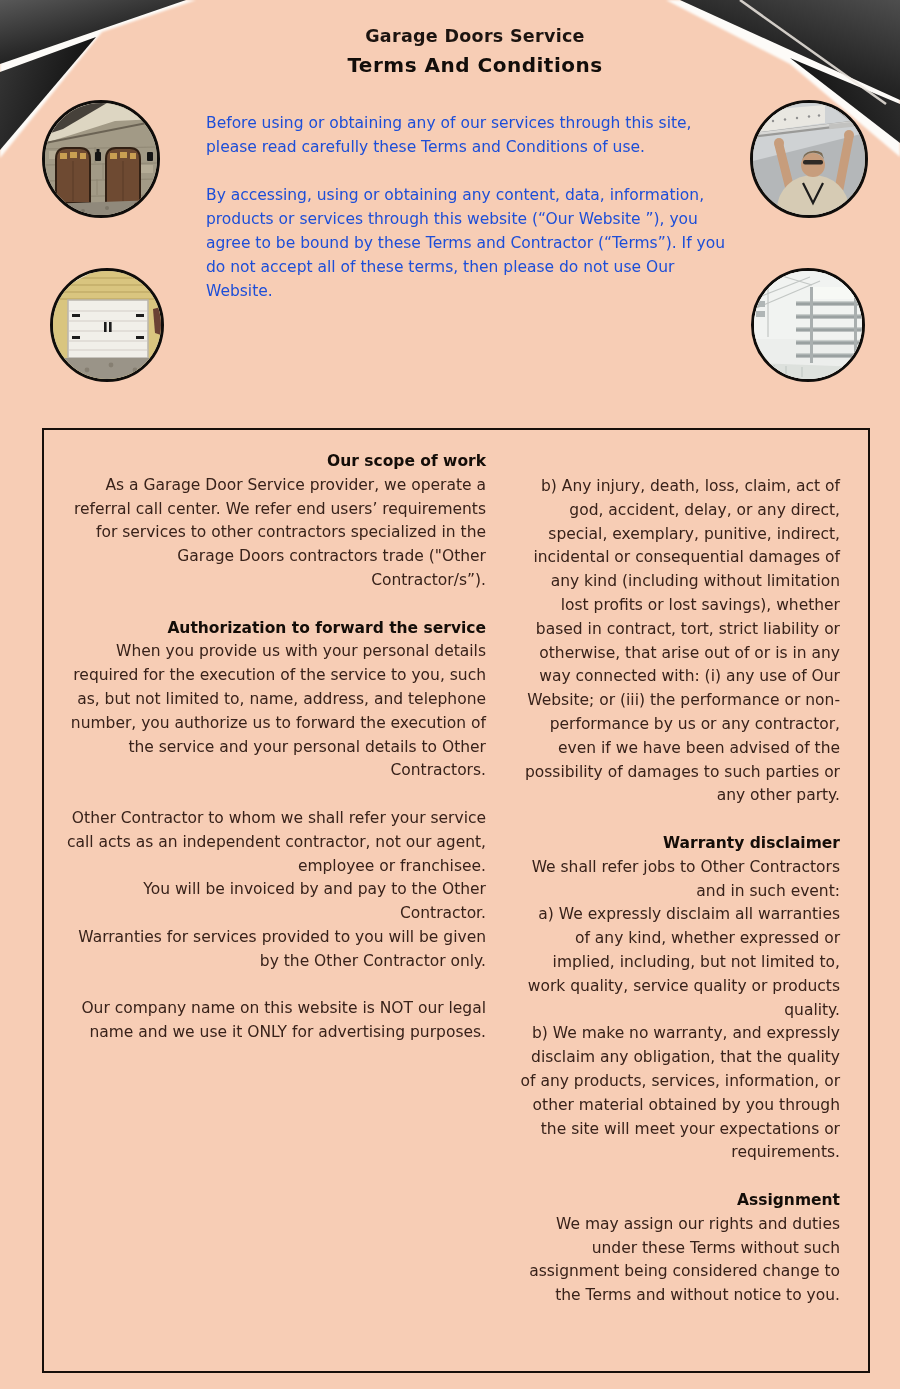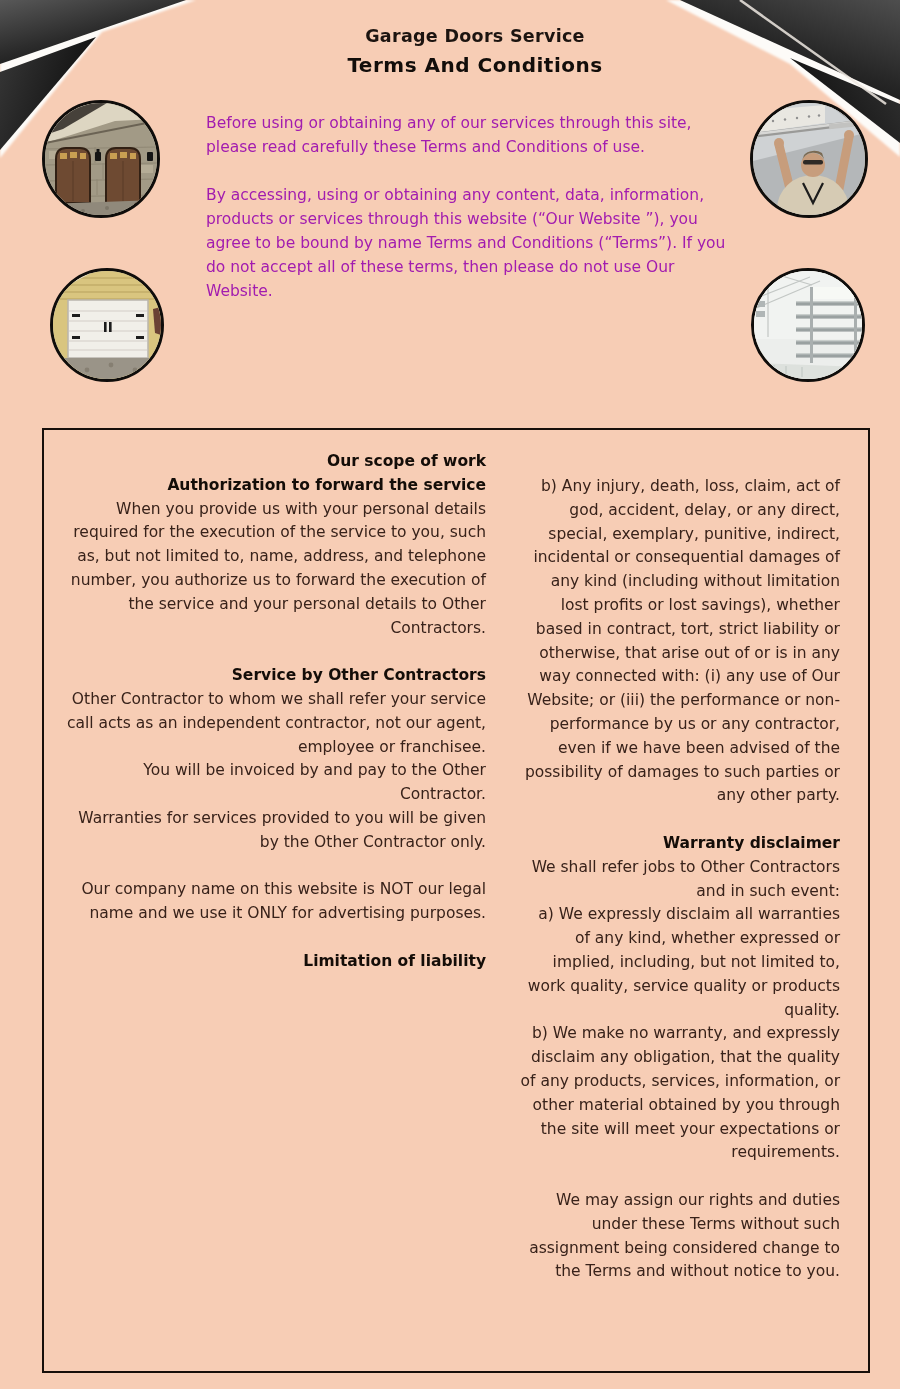--- a/index.html
+++ b/index.html
@@ -12,7 +12,7 @@
   .header{position:absolute;top:26px;left:0;width:886px;text-align:center;padding-left:32px;}
   .title-small{font-size:17.5px;font-weight:bold;color:#1c1410;letter-spacing:.3px;}
   .title-main{margin:7px 0 0;font-size:20px;font-weight:bold;color:#120d0a;letter-spacing:.5px;}
-  .intro{position:absolute;left:206px;top:111px;width:522px;font-size:15.5px;line-height:24px;color:#a21caf;}
+  .intro{position:absolute;left:206px;top:111px;width:522px;font-size:15.5px;line-height:24px;color:#1d4ed8;}
   .intro p{margin:0 0 24px;}
   .circle{position:absolute;border-radius:50%;border:3px solid #0f0d0b;overflow:hidden;box-sizing:border-box;background:#cbc4b2;}
   .circle svg{display:block;}

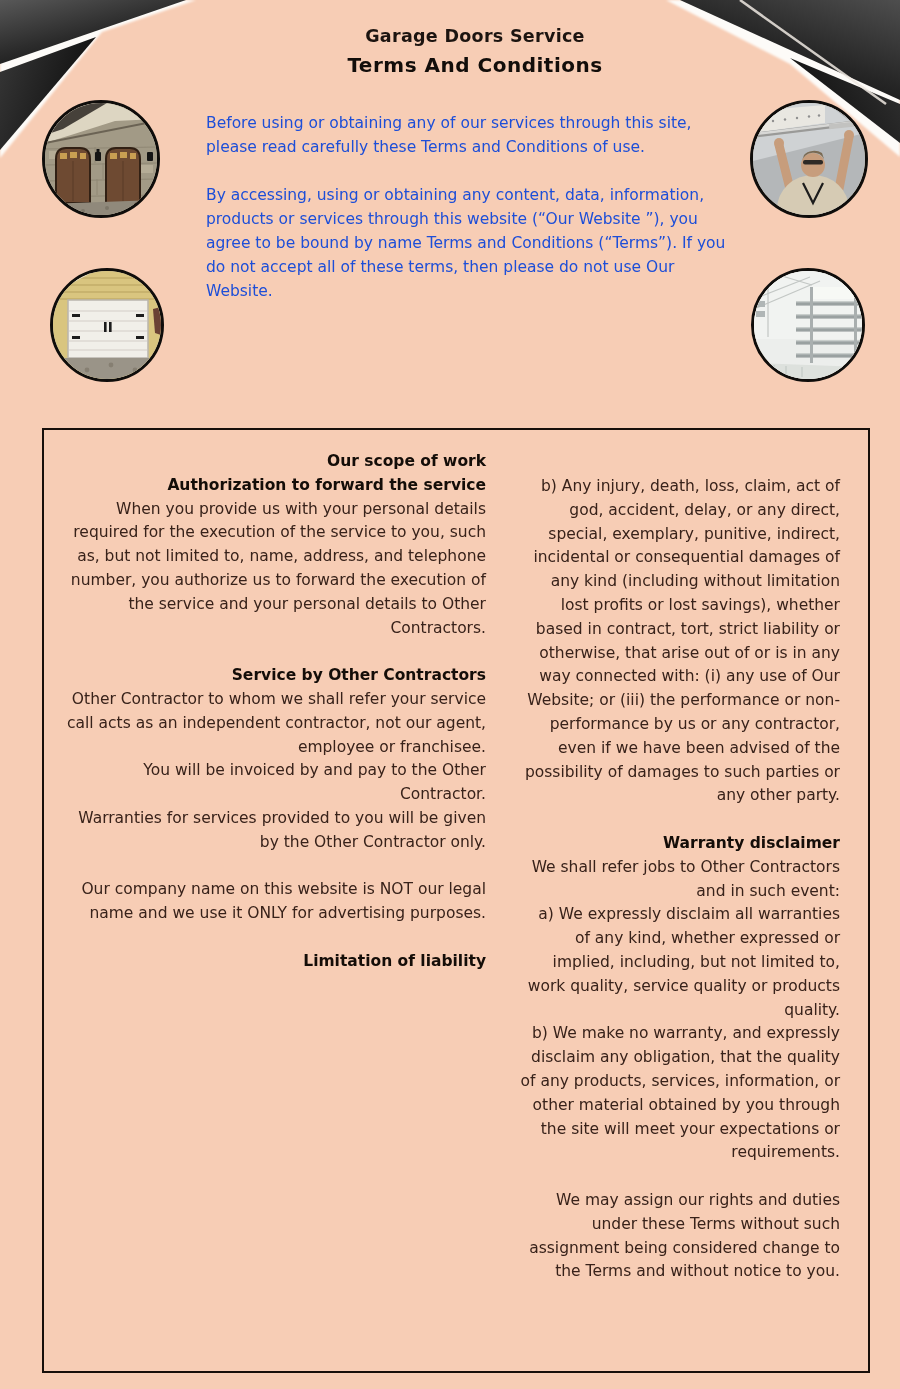--- a/index.html
+++ b/index.html
@@ -74,7 +74,7 @@
 
   <div class="intro">
     <p>Before using or obtaining any of our services through this site, please read carefully these Terms and Conditions of use.</p>
-    <p>By accessing, using or obtaining any content, data, information, products or services through this website (“Our Website ”), you agree to be bound by name Terms and Conditions (“Terms”). If you do not accept all of these terms, then please do not use Our Website.</p>
+    <p>By accessing, using or obtaining any content, data, information, products or services through this website (“Our Website ”), you agree to be bound by these Terms and Contractor (“Terms”). If you do not accept all of these terms, then please do not use Our Website.</p>
   </div>
 
   <div class="circle" style="left:42px;top:100px;width:118px;height:118px;">

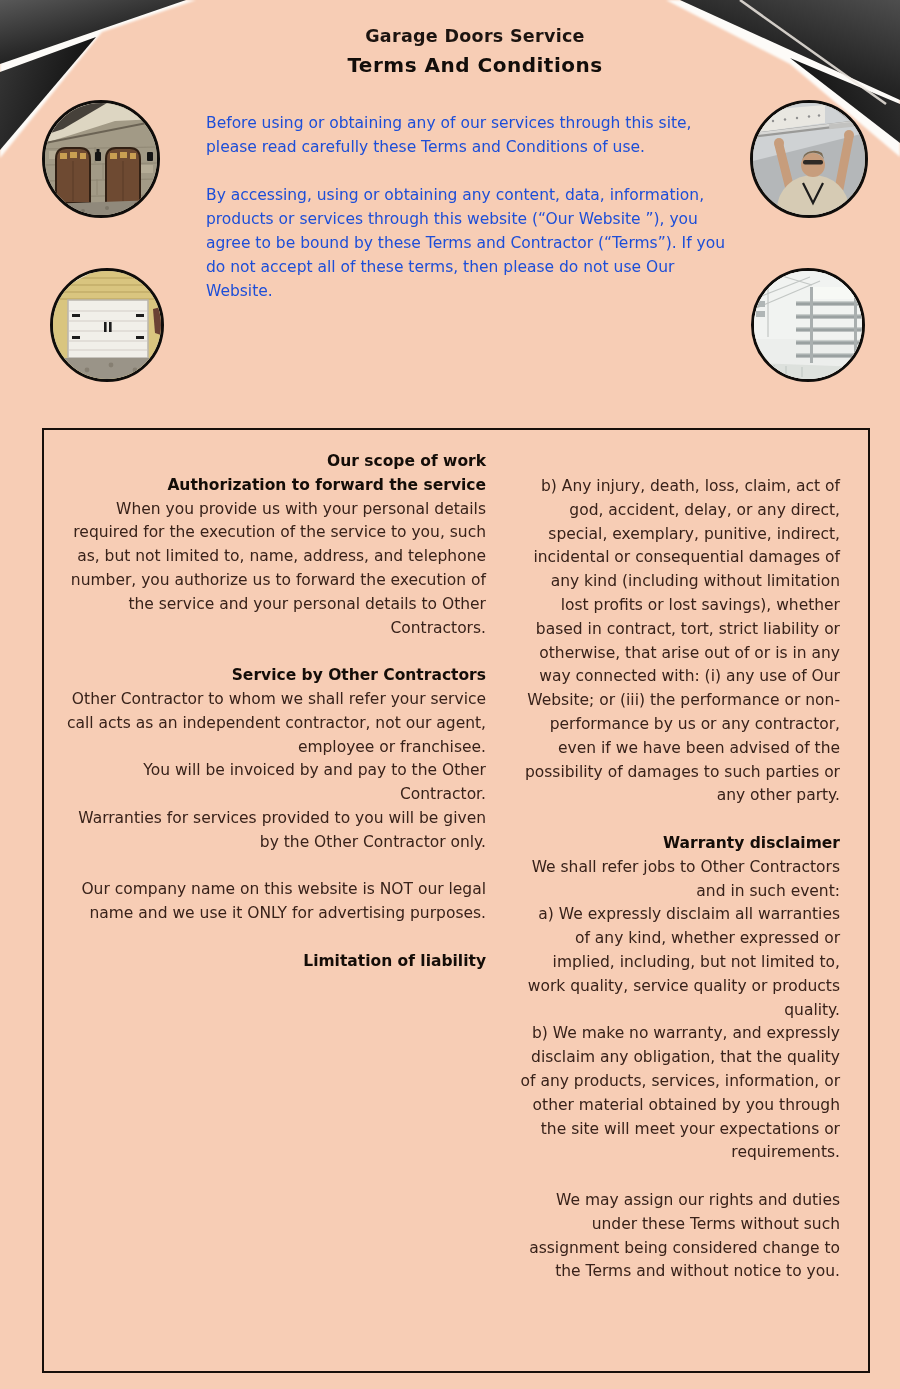--- a/index.html
+++ b/index.html
@@ -236,6 +236,7 @@
   <div class="terms-box">
     <div class="col col-left" id="col-left">
         <div class="block-heading">Our scope of work</div>
+        <div class="block-para">As a Garage Door Service provider, we operate a referral call center. We refer end users’ requirements for services to other contractors specialized in the Garage Doors contractors trade ("Other Contractor/s”).</div>
         <div class="block-heading">Authorization to forward the service</div>
         <div class="block-para">When you provide us with your personal details required for the execution of the service to you, such as, but not limited to, name, address, and telephone number, you authorize us to forward the execution of the service and your personal details to Other Contractors.</div>
         <div class="block-heading">Service by Other Contractors</div>

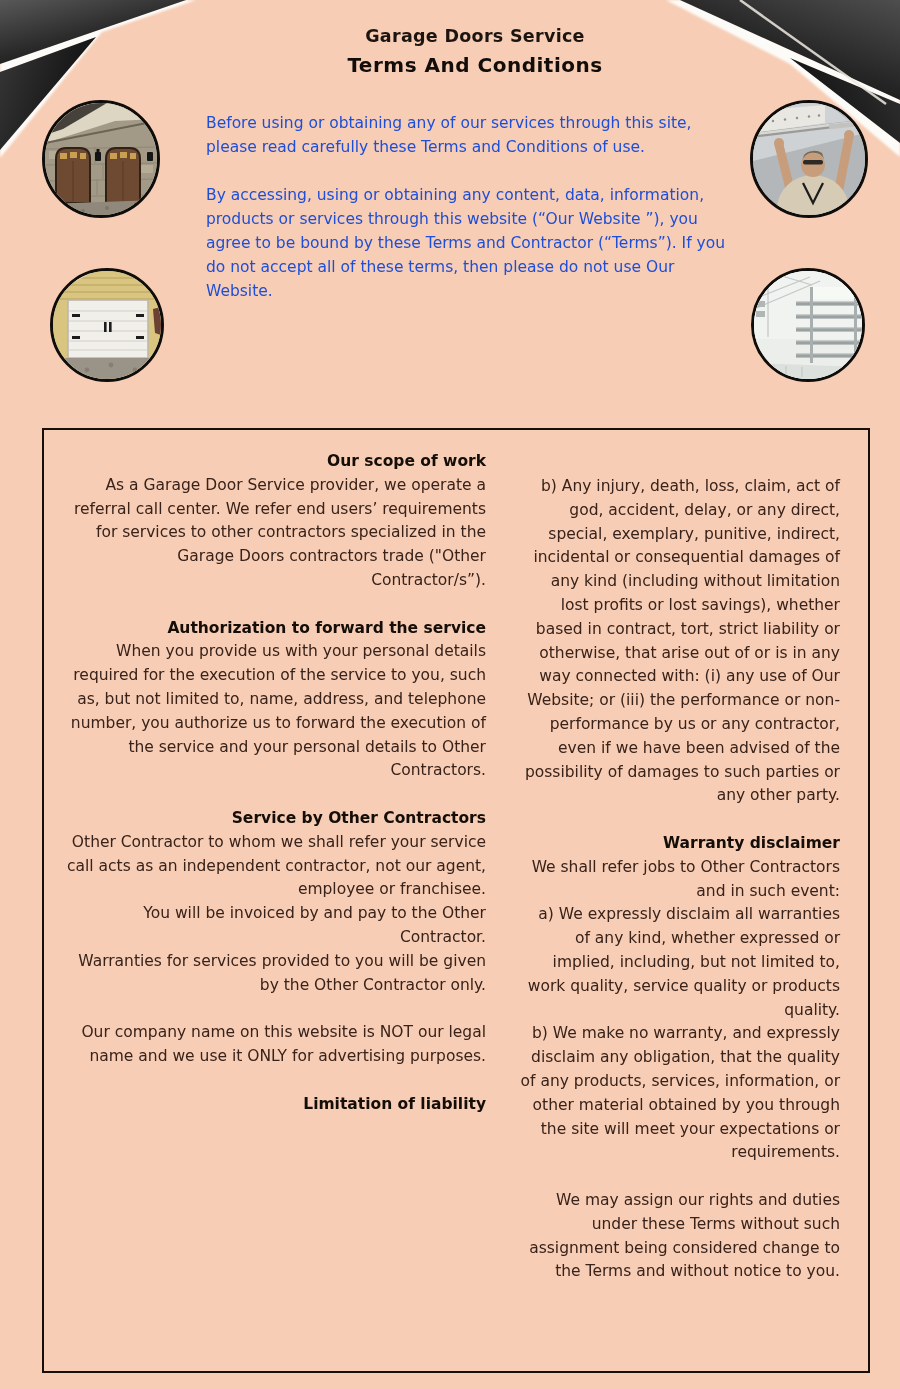--- a/index.html
+++ b/index.html
@@ -239,7 +239,6 @@
         <div class="block-para">As a Garage Door Service provider, we operate a referral call center. We refer end users’ requirements for services to other contractors specialized in the Garage Doors contractors trade ("Other Contractor/s”).</div>
         <div class="block-heading">Authorization to forward the service</div>
         <div class="block-para">When you provide us with your personal details required for the execution of the service to you, such as, but not limited to, name, address, and telephone number, you authorize us to forward the execution of the service and your personal details to Other Contractors.</div>
-        <div class="block-heading">Service by Other Contractors</div>
         <div class="block-para">Other Contractor to whom we shall refer your service call acts as an independent contractor, not our agent, employee or franchisee.
 You will be invoiced by and pay to the Other Contractor.
 Warranties for services provided to you will be given by the Other Contractor only.</div>

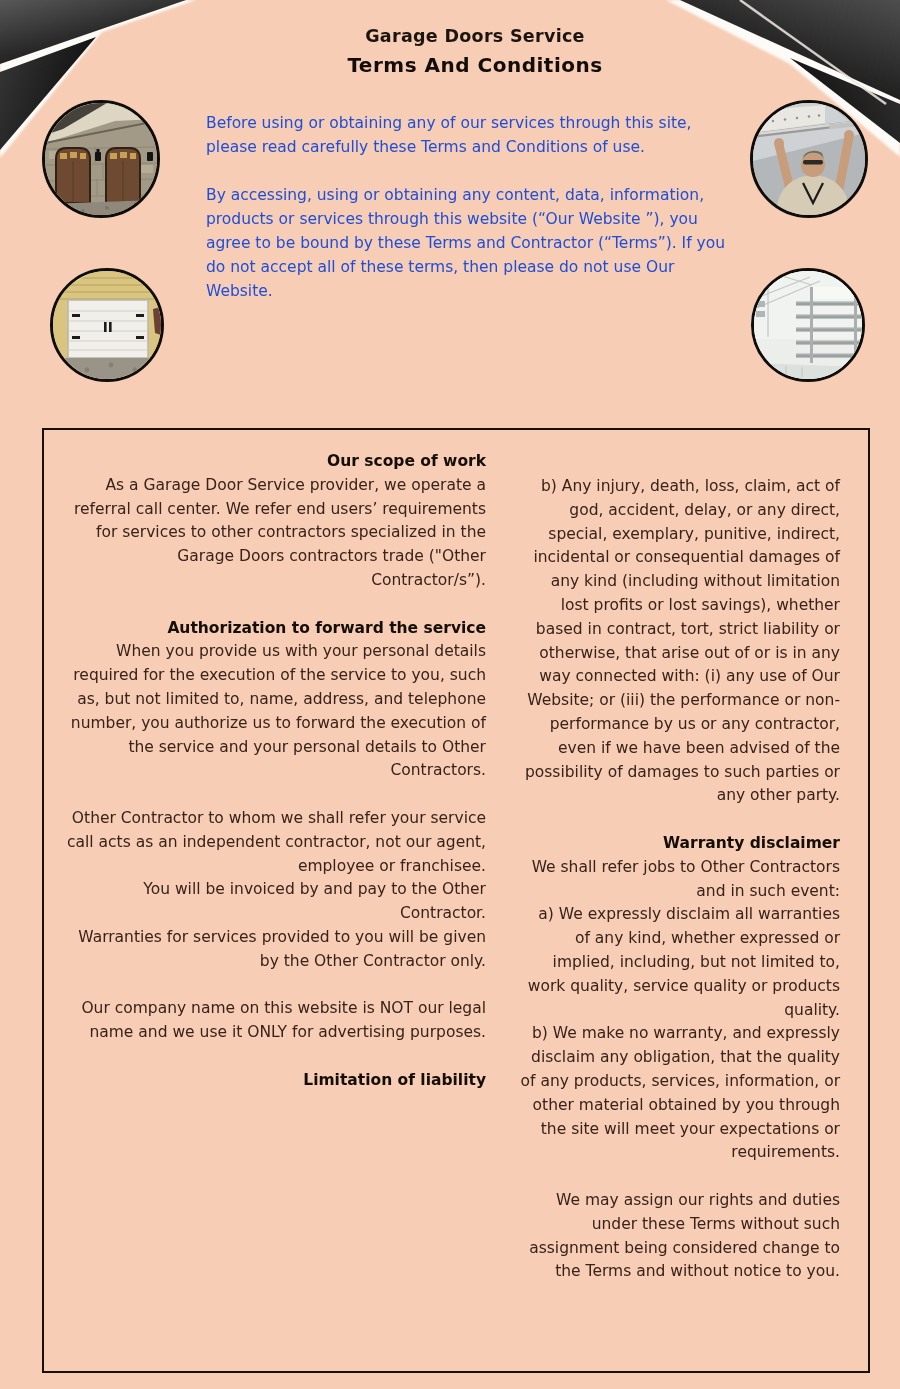--- a/index.html
+++ b/index.html
@@ -243,7 +243,6 @@
 You will be invoiced by and pay to the Other Contractor.
 Warranties for services provided to you will be given by the Other Contractor only.</div>
         <div class="block-para">Our company name on this website is NOT our legal name and we use it ONLY for advertising purposes.</div>
-        <div class="block-heading">Limitation of liability</div>
       </div>
     <div class="col col-right" id="col-right">
         <div class="block-para">b) Any injury, death, loss, claim, act of god, accident, delay, or any direct, special, exemplary, punitive, indirect, incidental or consequential damages of any kind (including without limitation lost profits or lost savings), whether based in contract, tort, strict liability or otherwise, that arise out of or is in any way connected with: (i) any use of Our Website; or (iii) the performance or non-performance by us or any contractor, even if we have been advised of the possibility of damages to such parties or any other party.</div>

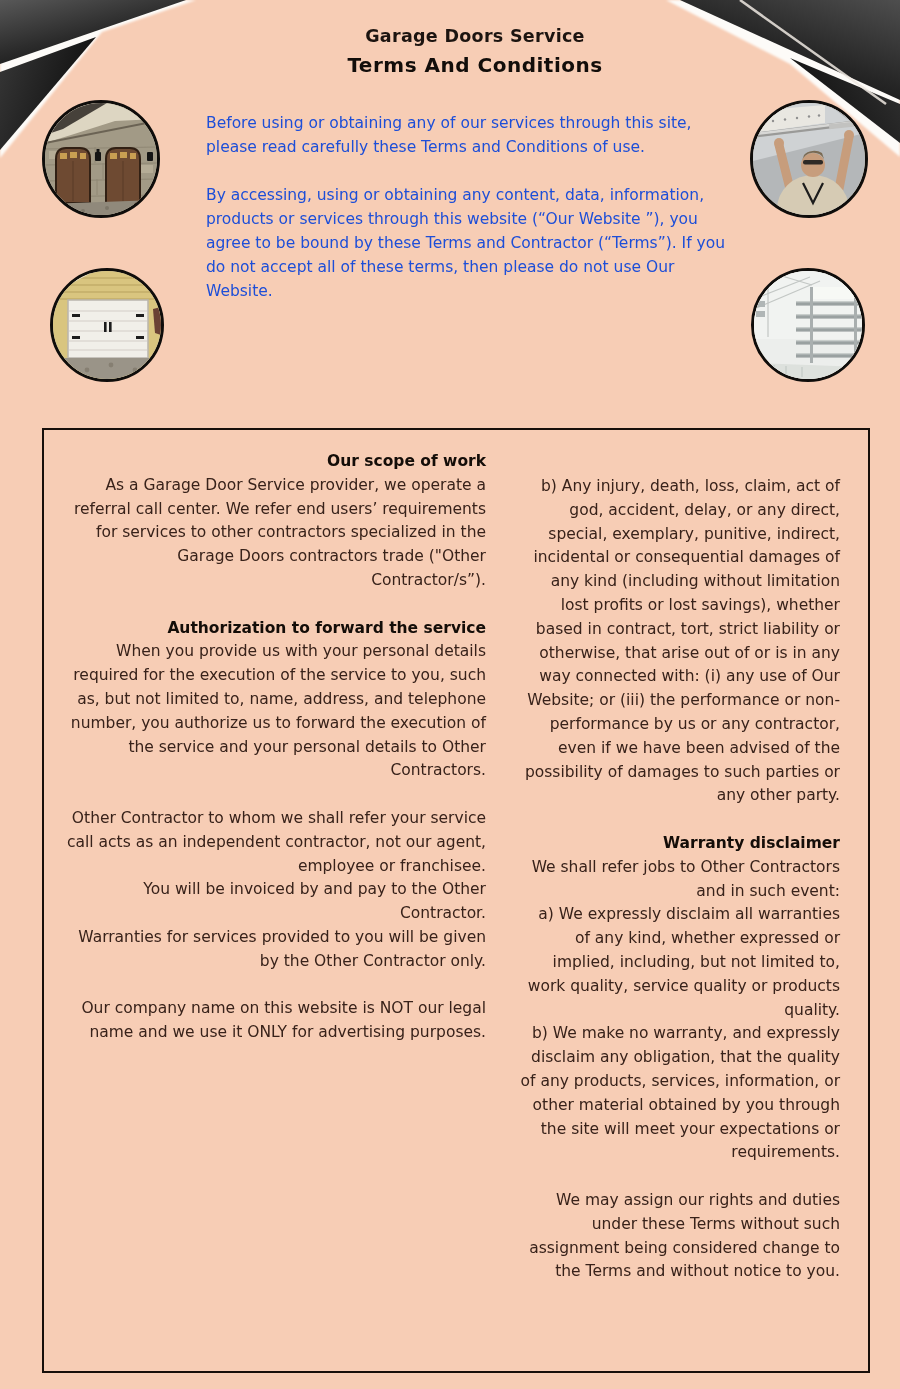--- a/index.html
+++ b/index.html
@@ -250,6 +250,7 @@
         <div class="block-para">We shall refer jobs to Other Contractors and in such event:
 a) We expressly disclaim all warranties of any kind, whether expressed or implied, including, but not limited to, work quality, service quality or products quality.
 b) We make no warranty, and expressly disclaim any obligation, that the quality of any products, services, information, or other material obtained by you through the site will meet your expectations or requirements.</div>
+        <div class="block-heading">Assignment</div>
         <div class="block-para">We may assign our rights and duties under these Terms without such assignment being considered change to the Terms and without notice to you.</div>
       </div>
   </div>

